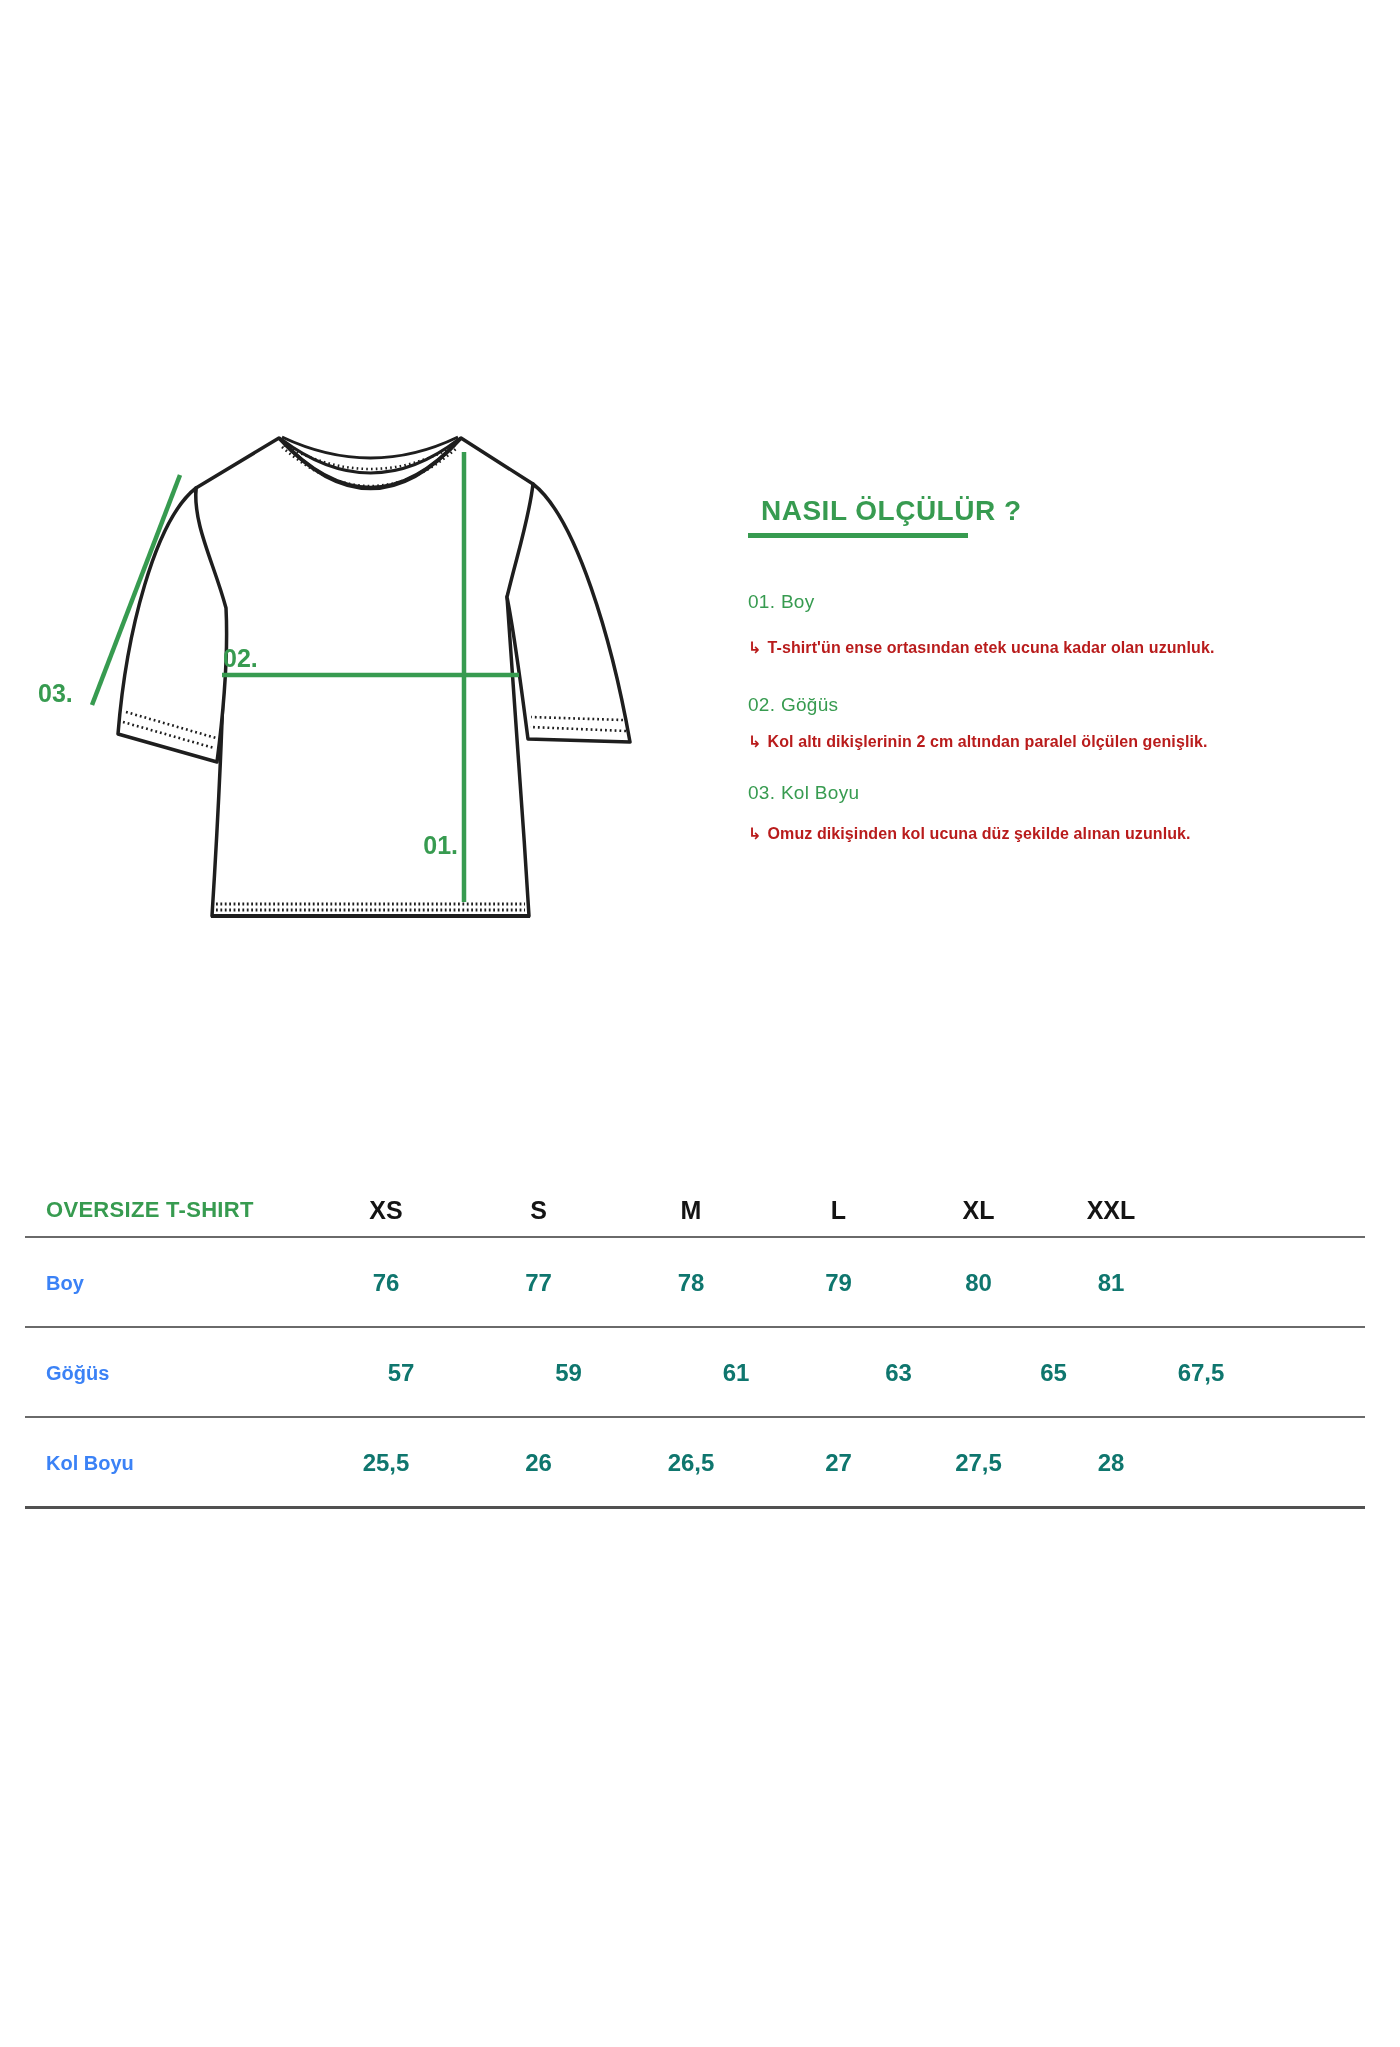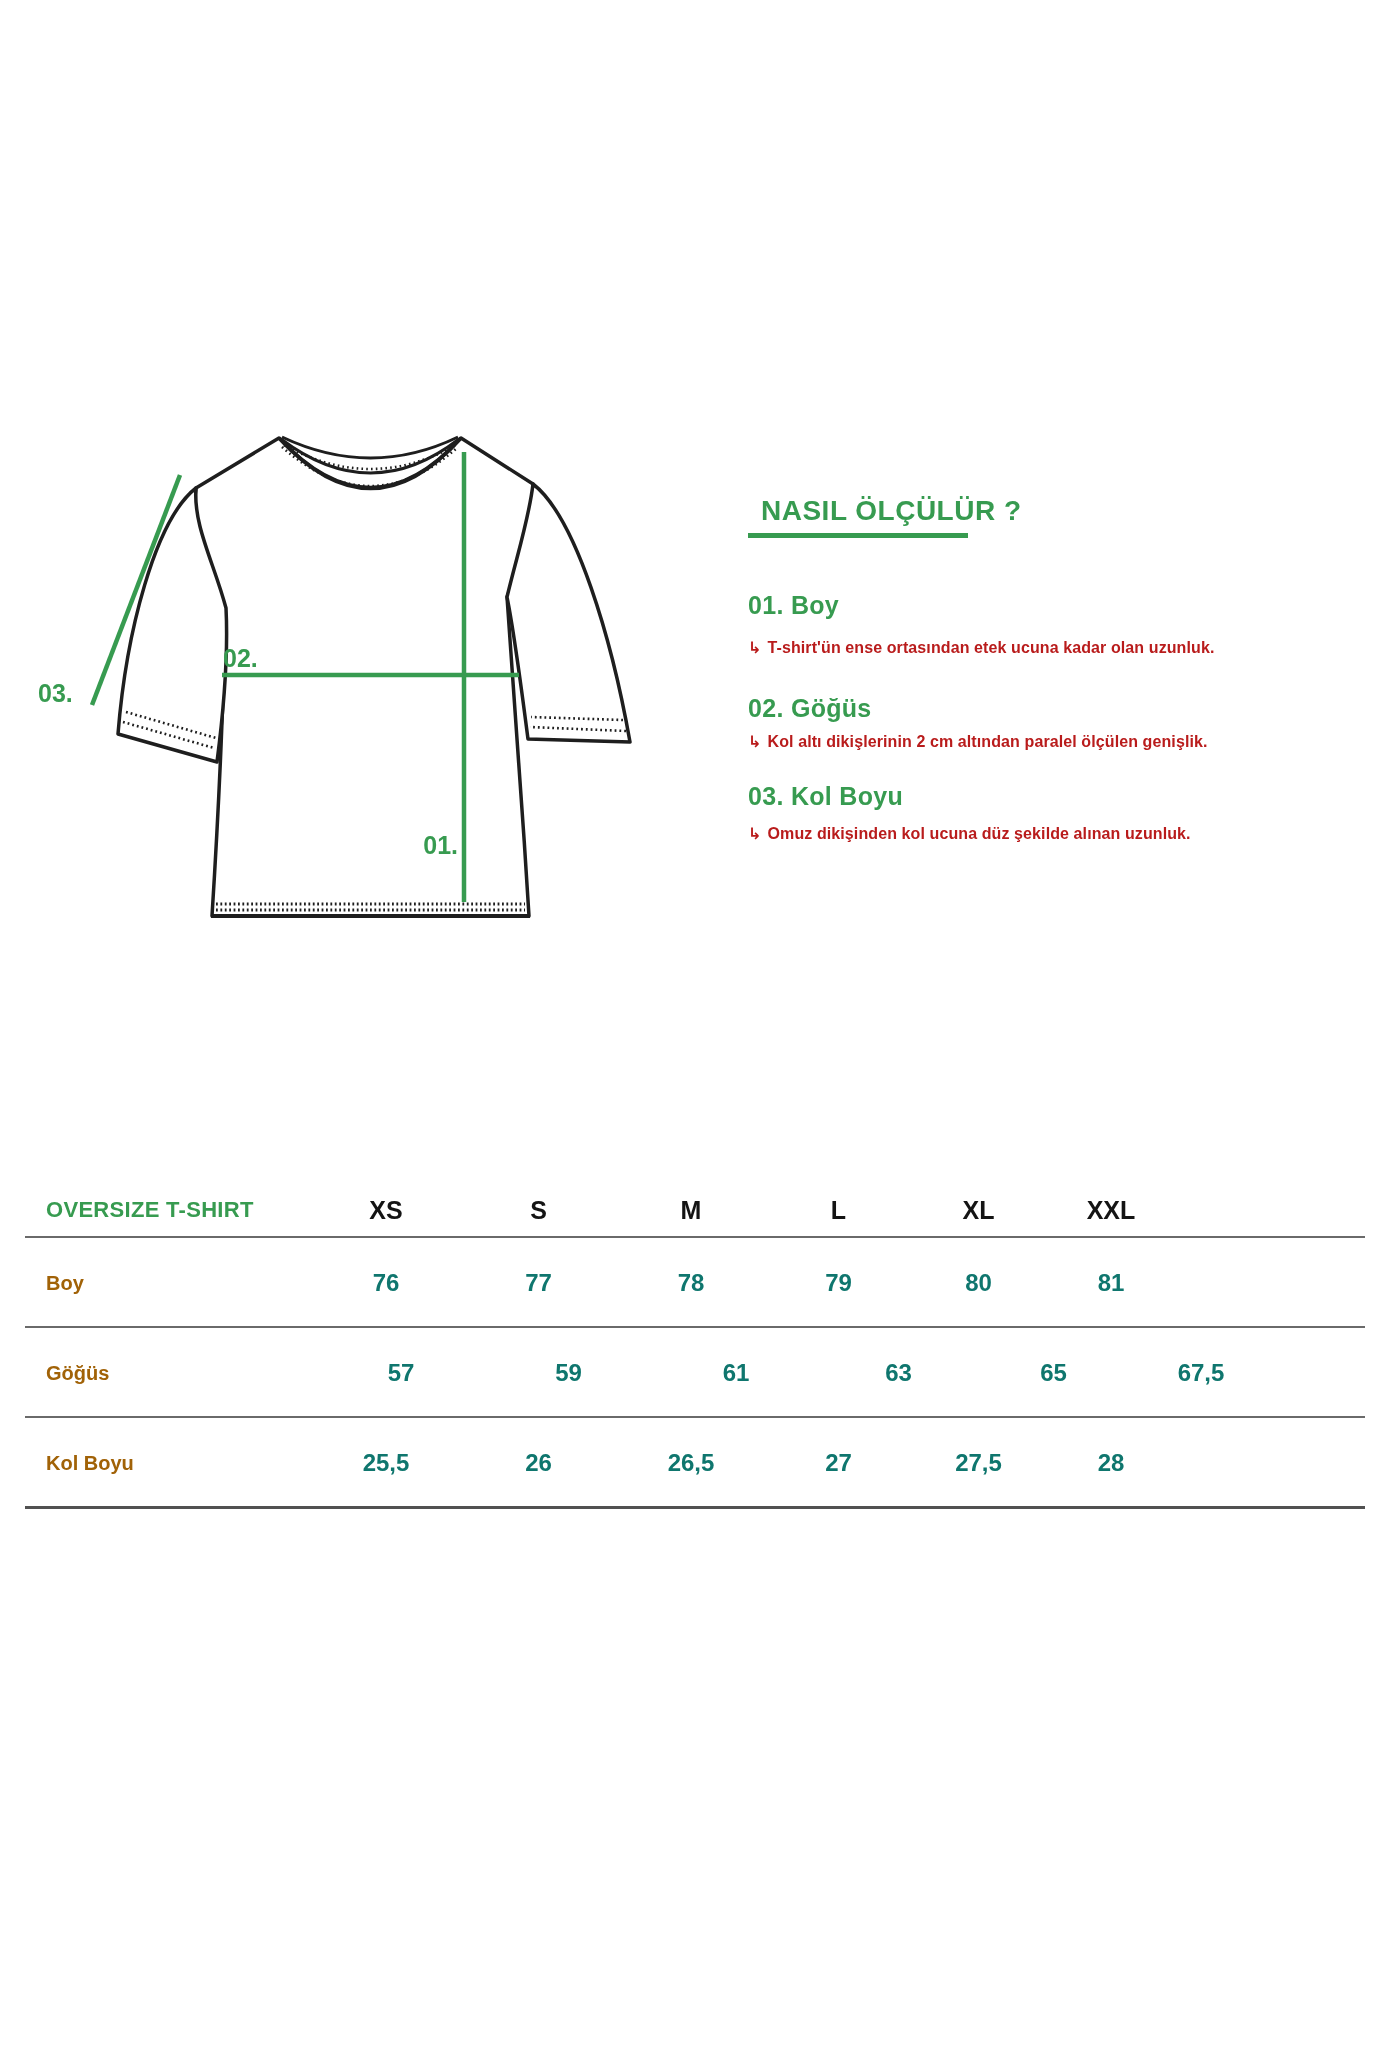--- a/index.html
+++ b/index.html
@@ -13,7 +13,7 @@
     font-size:28px;font-weight:bold;color:#379B50;letter-spacing:.5px;white-space:nowrap;margin-left:13px;
   }
   .howto-underline{background:#379B50;width:220px;height:5px;}
-  .sec-title{font-size:25px;font-weight:bold;color:#379B50;letter-spacing:.3px;white-space:nowrap;}
+  .sec-title{font-size:19px;font-weight:normal;color:#379B50;letter-spacing:.3px;white-space:nowrap;}
   .sec-desc{font-size:16px;font-weight:600;color:#b91c1c;letter-spacing:.1px;white-space:nowrap;}
   .sec-desc .arrow{margin-right:6px;font-weight:600;}
   

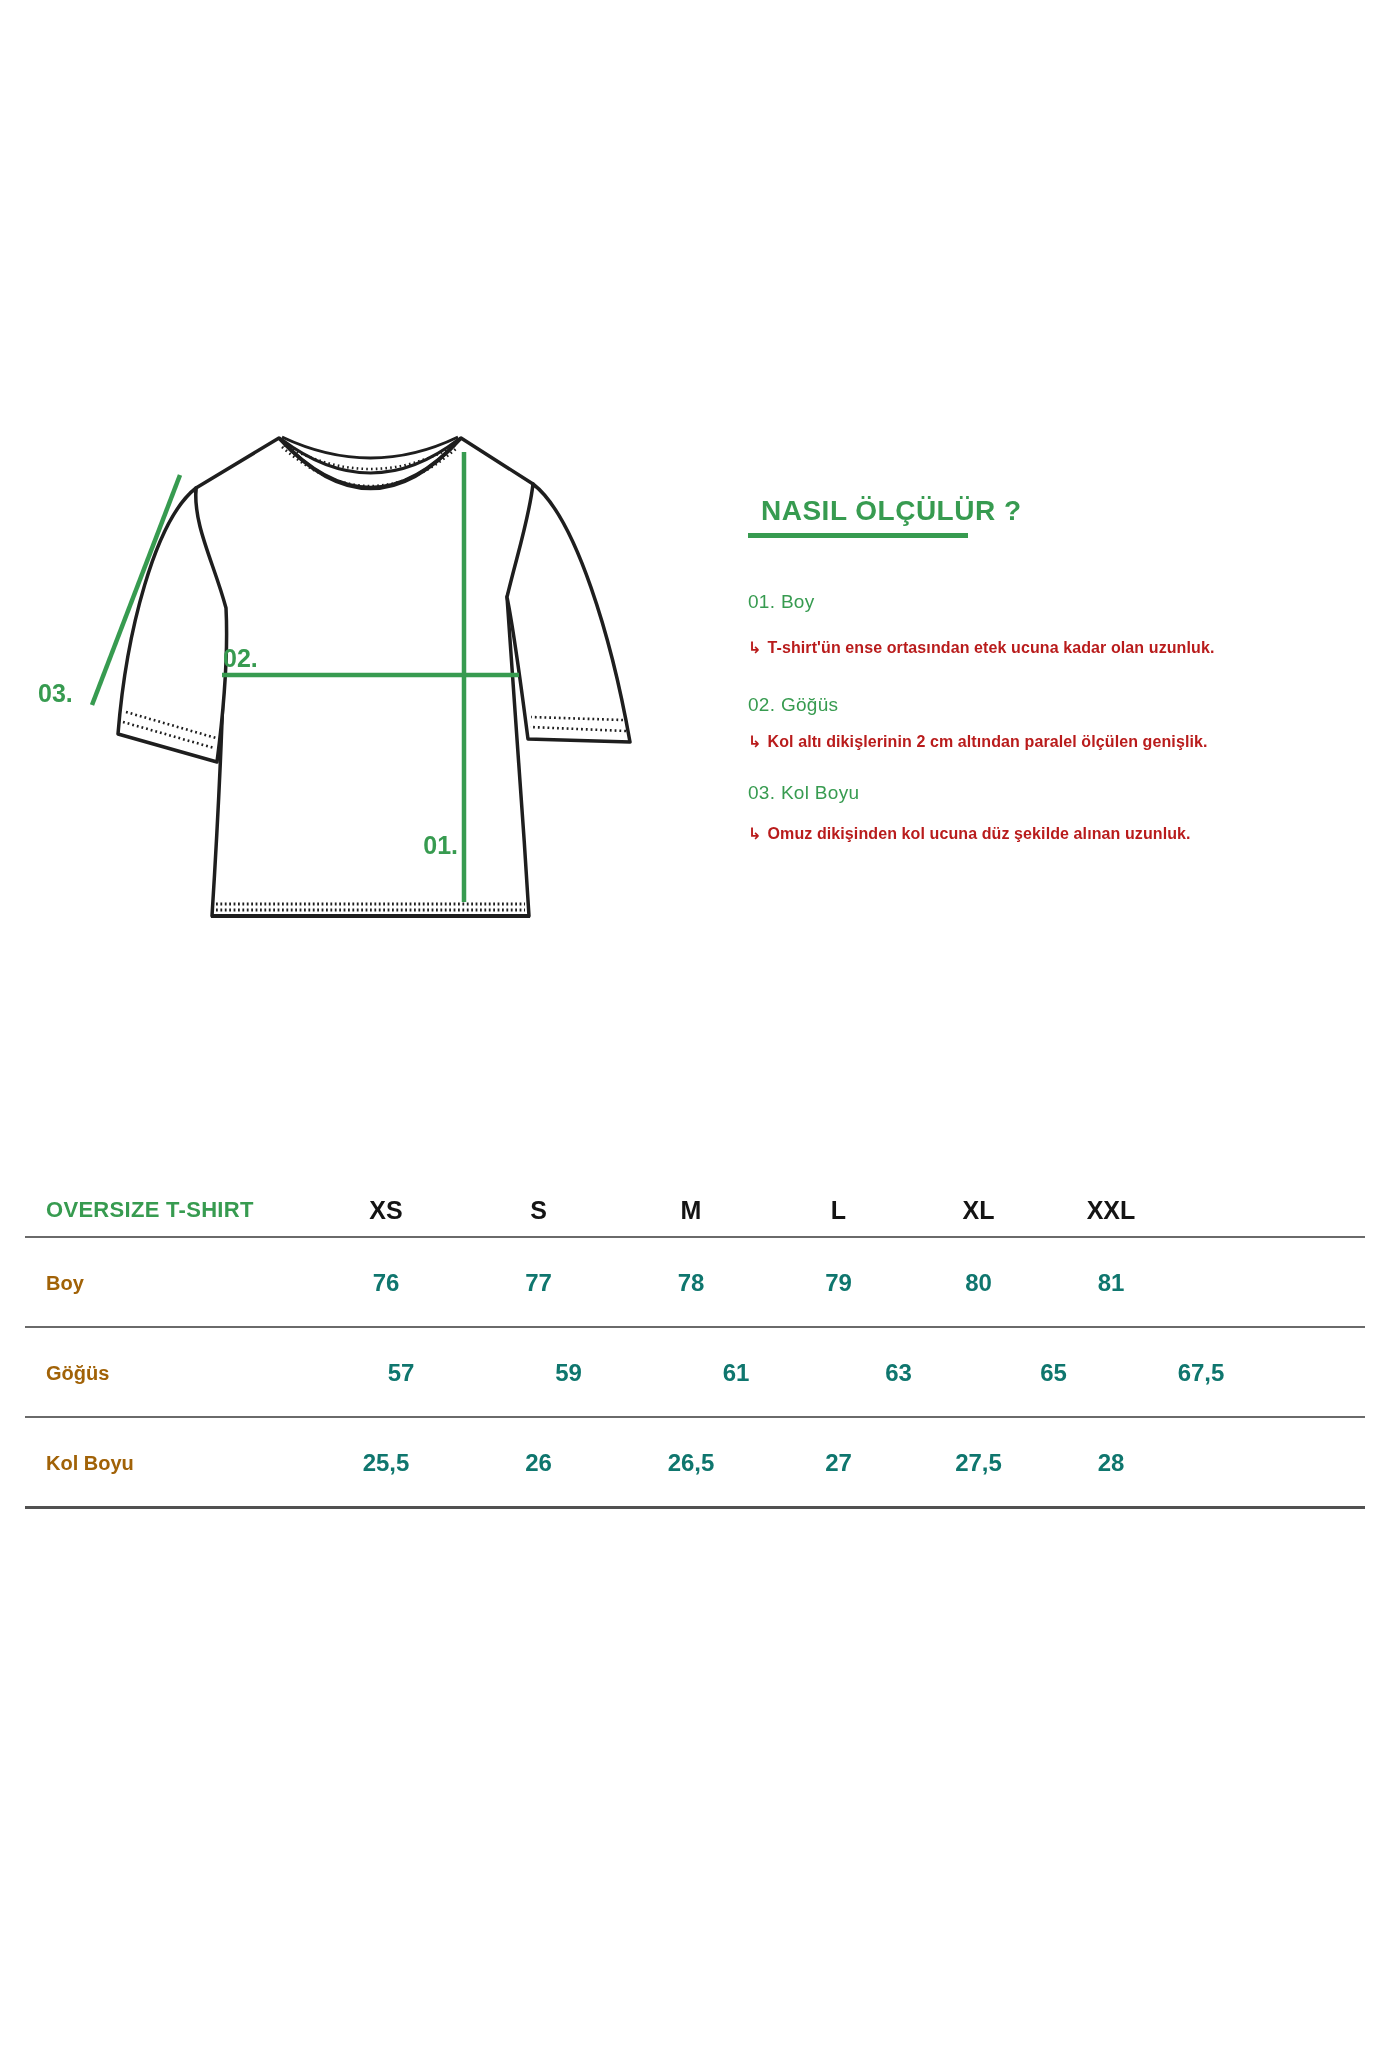--- a/index.html
+++ b/index.html
@@ -26,7 +26,7 @@
   .c4{width:145px;} .c5{width:135px;} .c6{width:130px;}
   .t-product{font-size:22px;font-weight:bold;color:#379B50;letter-spacing:.3px;}
   .t-size{font-size:25px;font-weight:bold;color:#141414;}
-  .t-rowlabel{font-size:20px;font-weight:600;color:#a16207;}
+  .t-rowlabel{font-size:20px;font-weight:600;color:#3b82f6;}
   .t-val{font-size:24px;font-weight:bold;color:#0f766e;}
   svg text{font-family:"Liberation Sans","DejaVu Sans",sans-serif;}
 </style>

